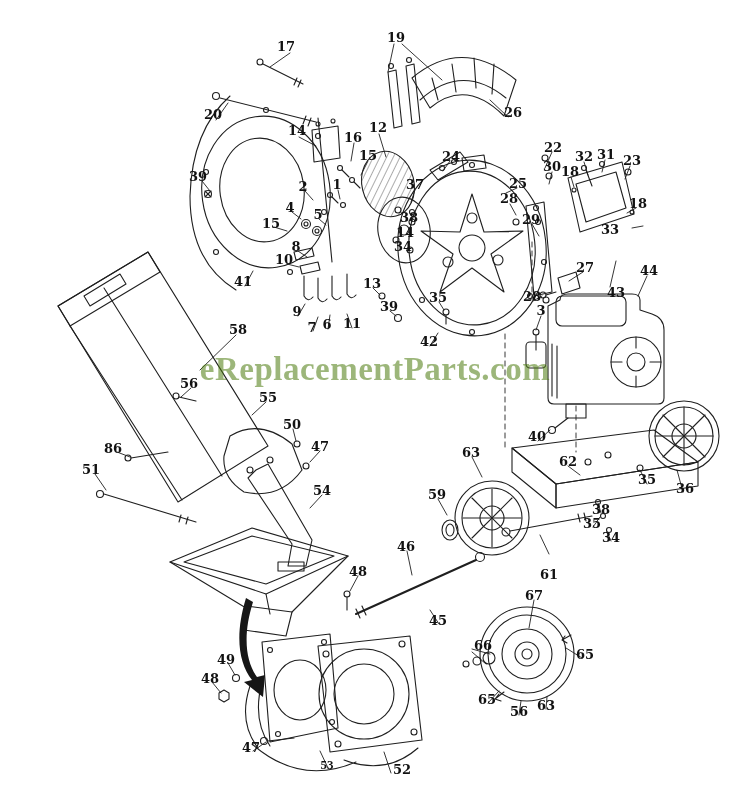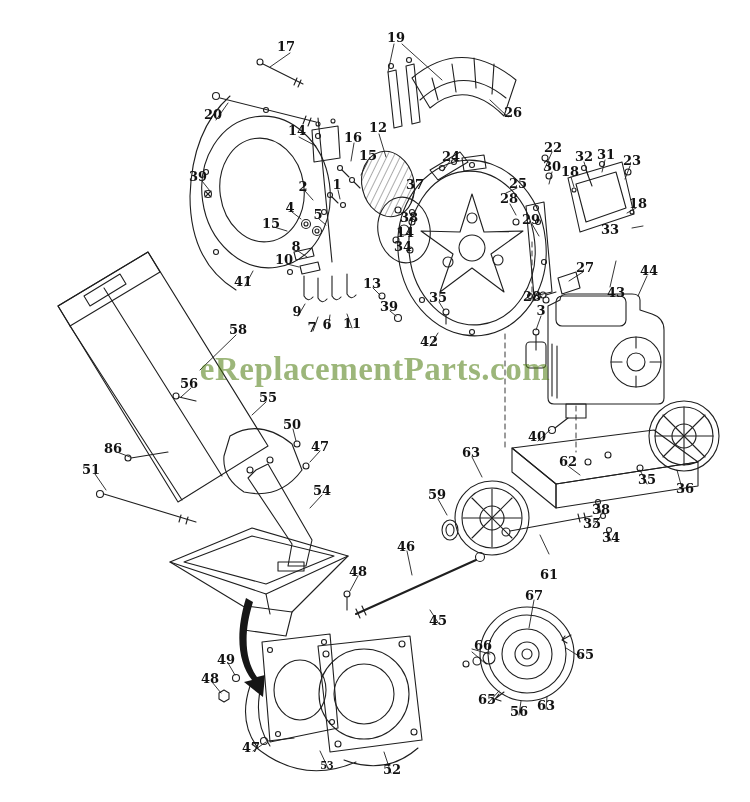--- a/index.html
+++ b/index.html
@@ -400,7 +400,7 @@
       <span class="callout" style="left: 546px; top: 705px;">63</span>
       <span class="callout" style="left: 251px; top: 747px;">47</span>
       <span class="callout" style="left: 327px; top: 764px; font-family: Liberation Serif, serif;">53</span>
-      <span class="callout" style="left: 392px; top: 769px; text-align: center;">52</span>
+      <span class="callout" style="left: 402px; top: 769px; text-align: center;">52</span>
     </div>
 </div>
 

